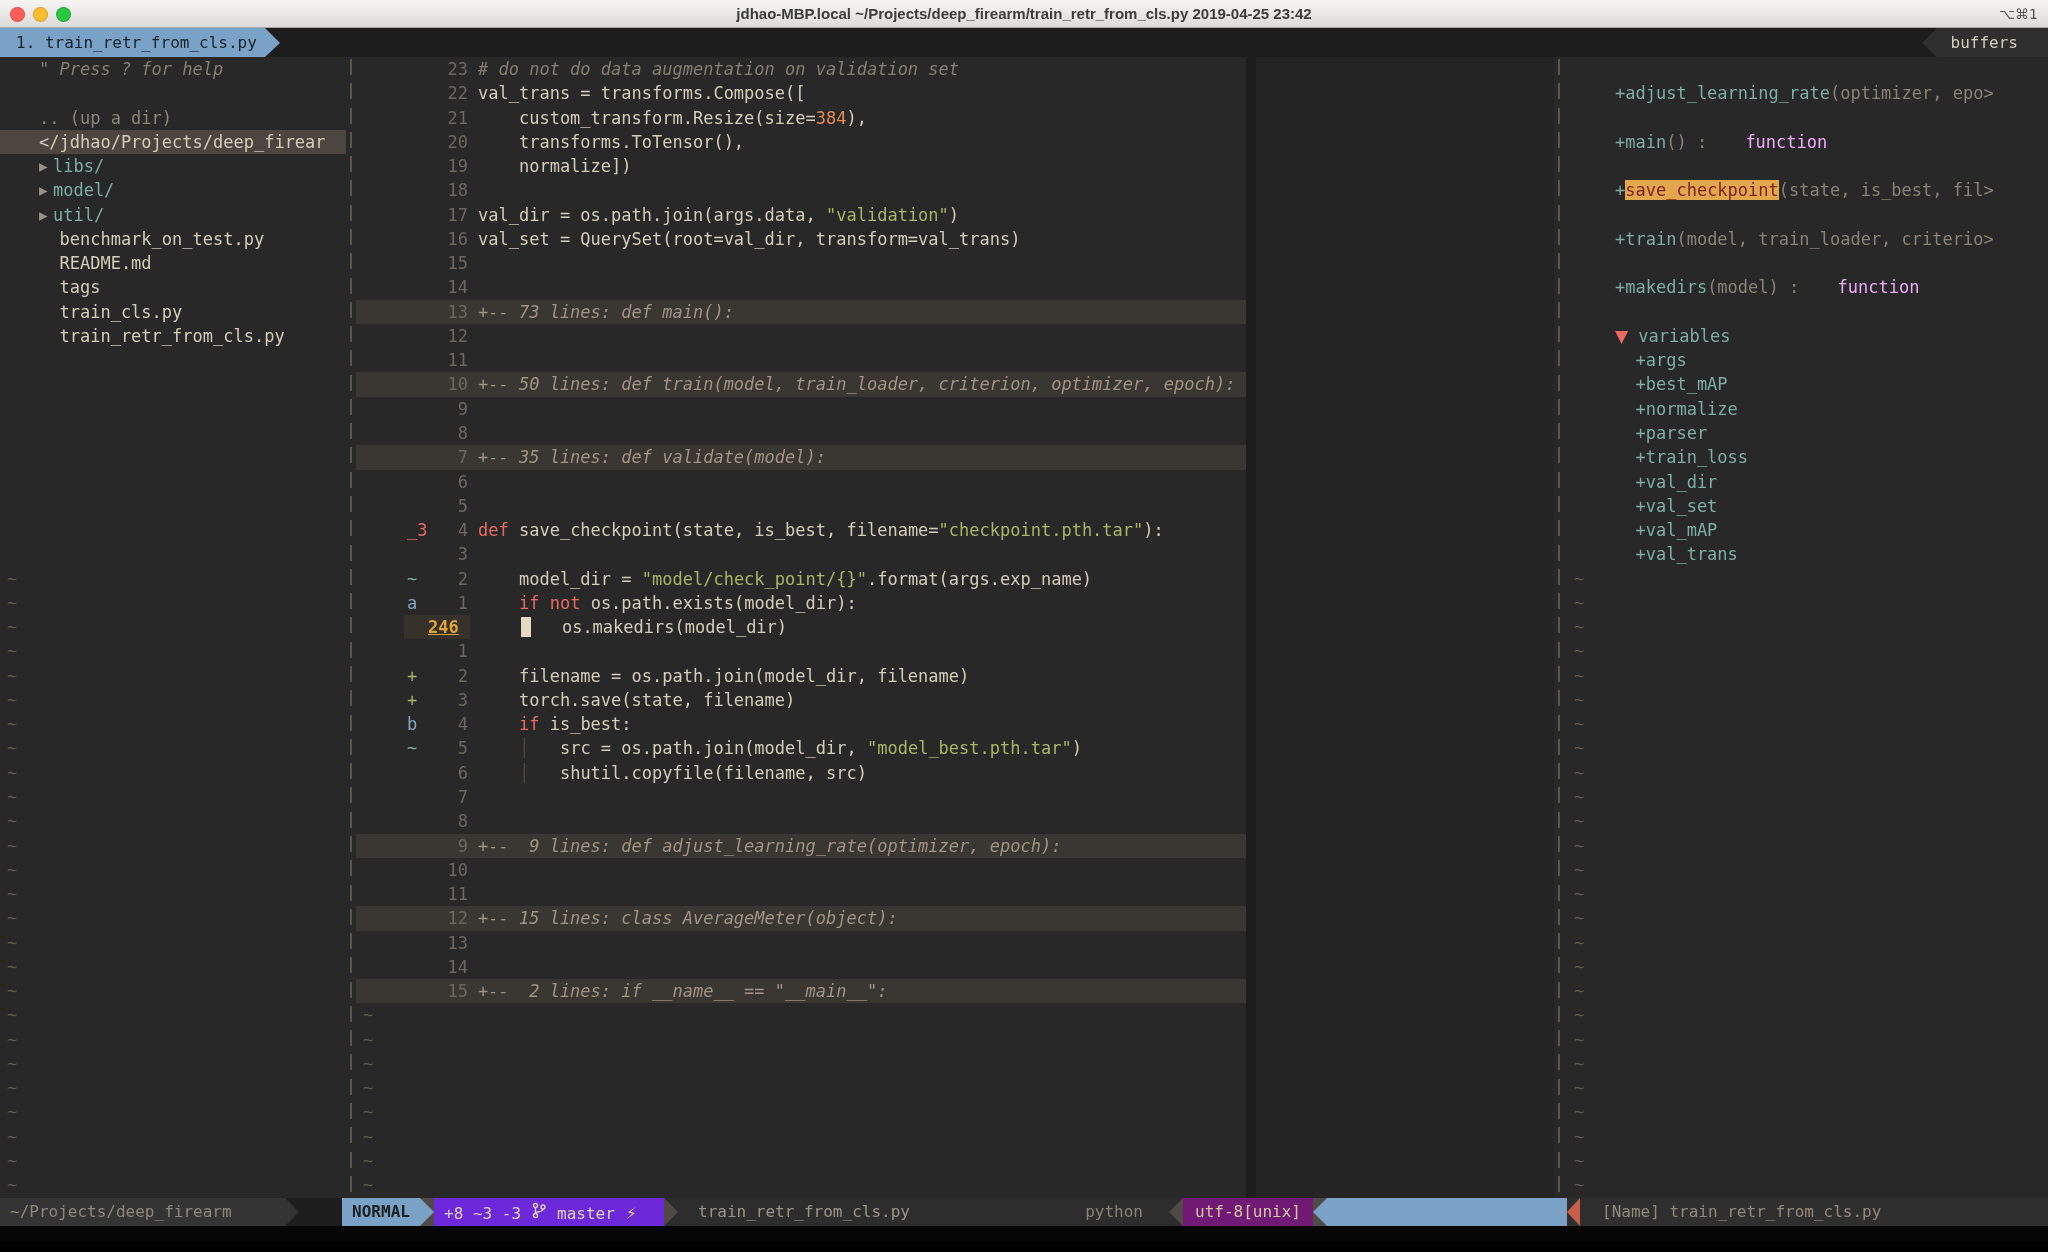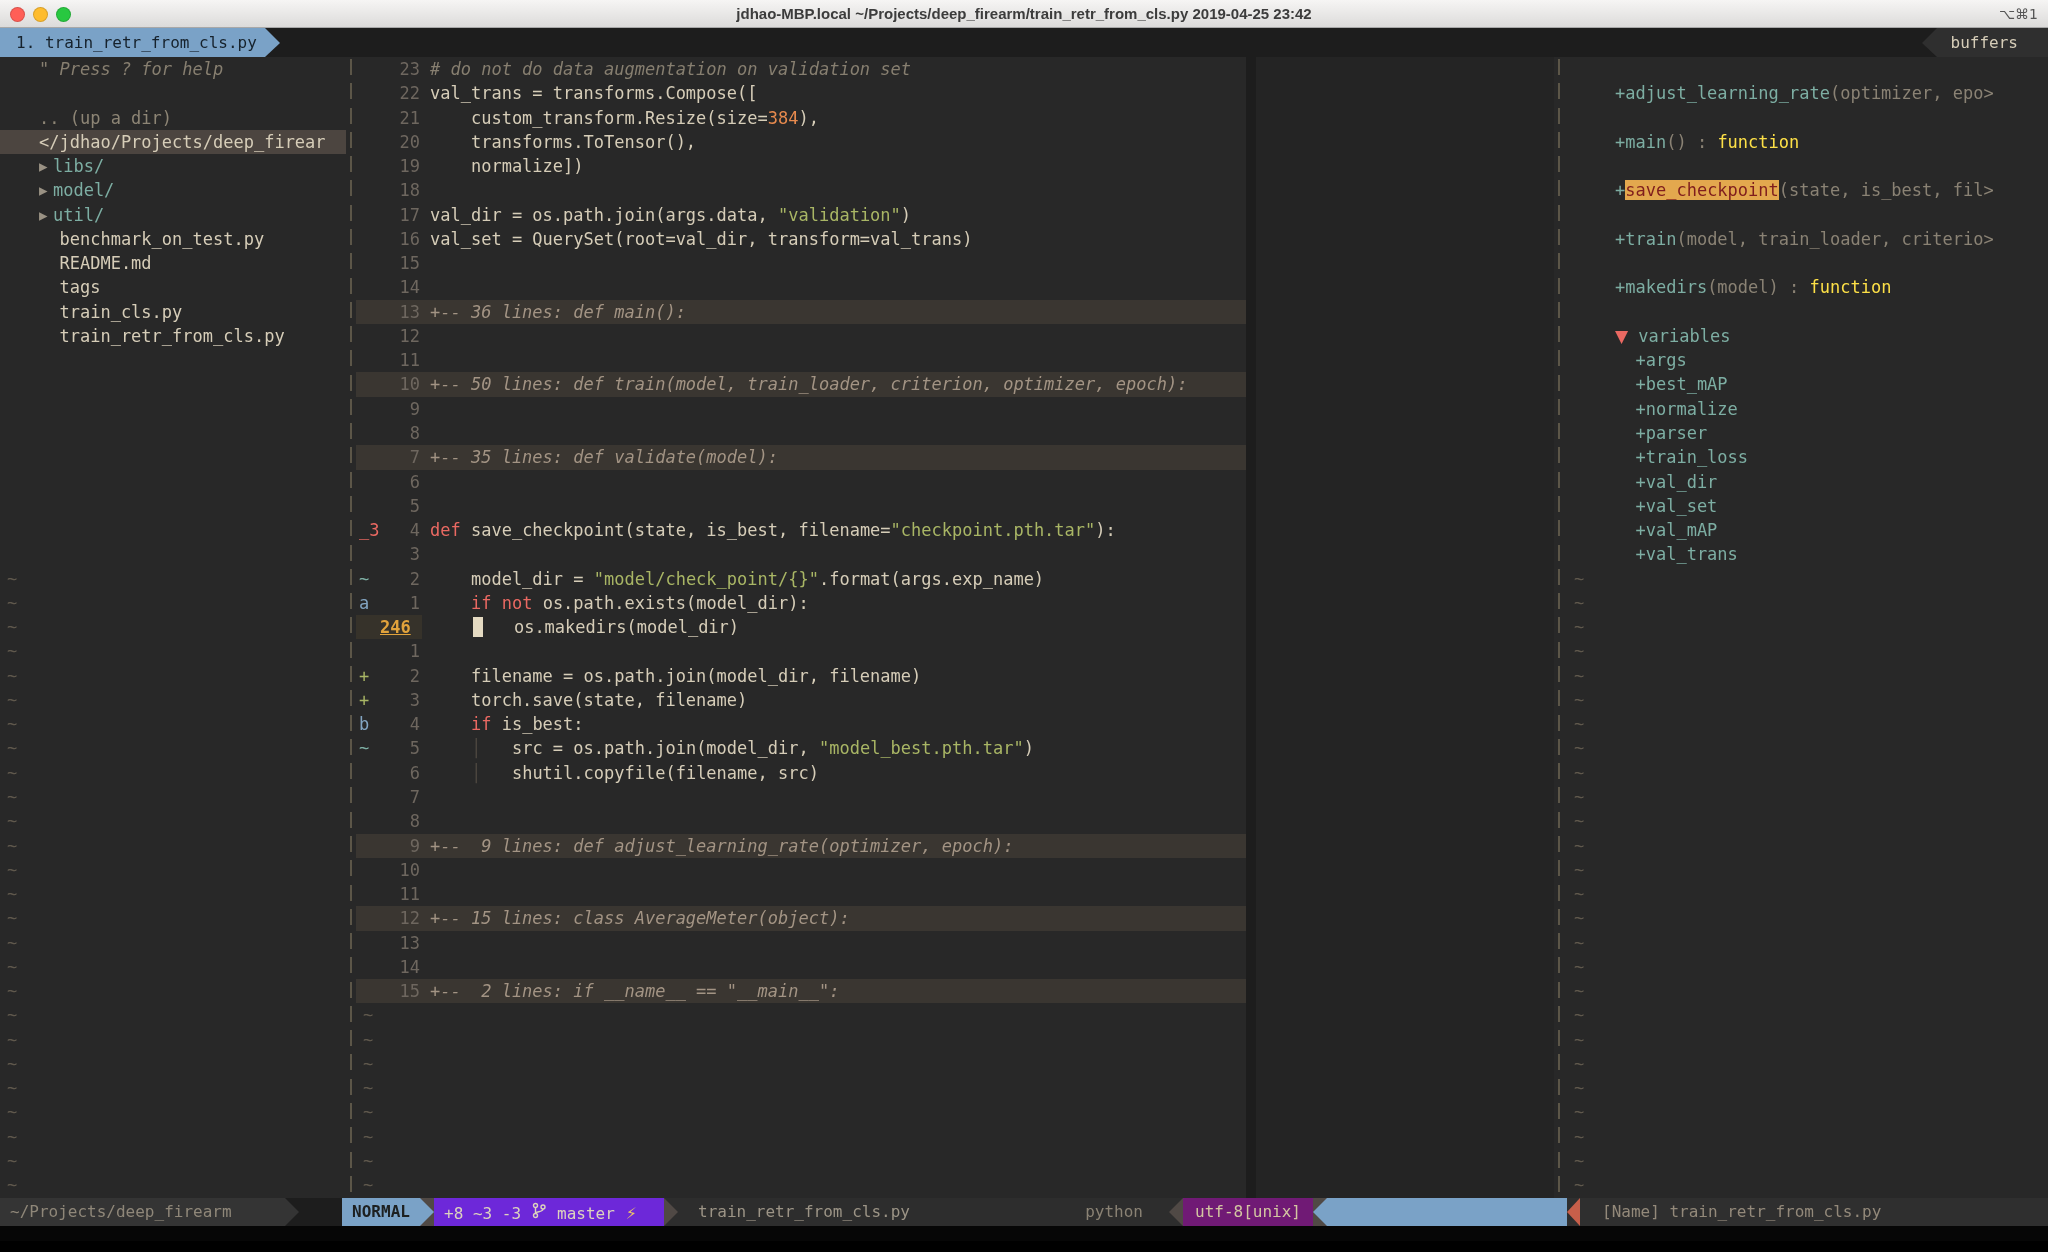--- a/index.html
+++ b/index.html
@@ -66,7 +66,7 @@
   .tk-dim{color:#8d8575;}
   .tk-tn{color:#7daea3;}
   .tk-ts{color:#8a8274;}
-  .tk-tk{color:#fde047;}
+  .tk-tk{color:#f0abfc;margin-left:28px;}
   .tk-thl{background:#e3a84e;color:#7f1d1d;}
   .tk-hd{color:#ea6962;font-family:"DejaVu Sans",sans-serif;}
   

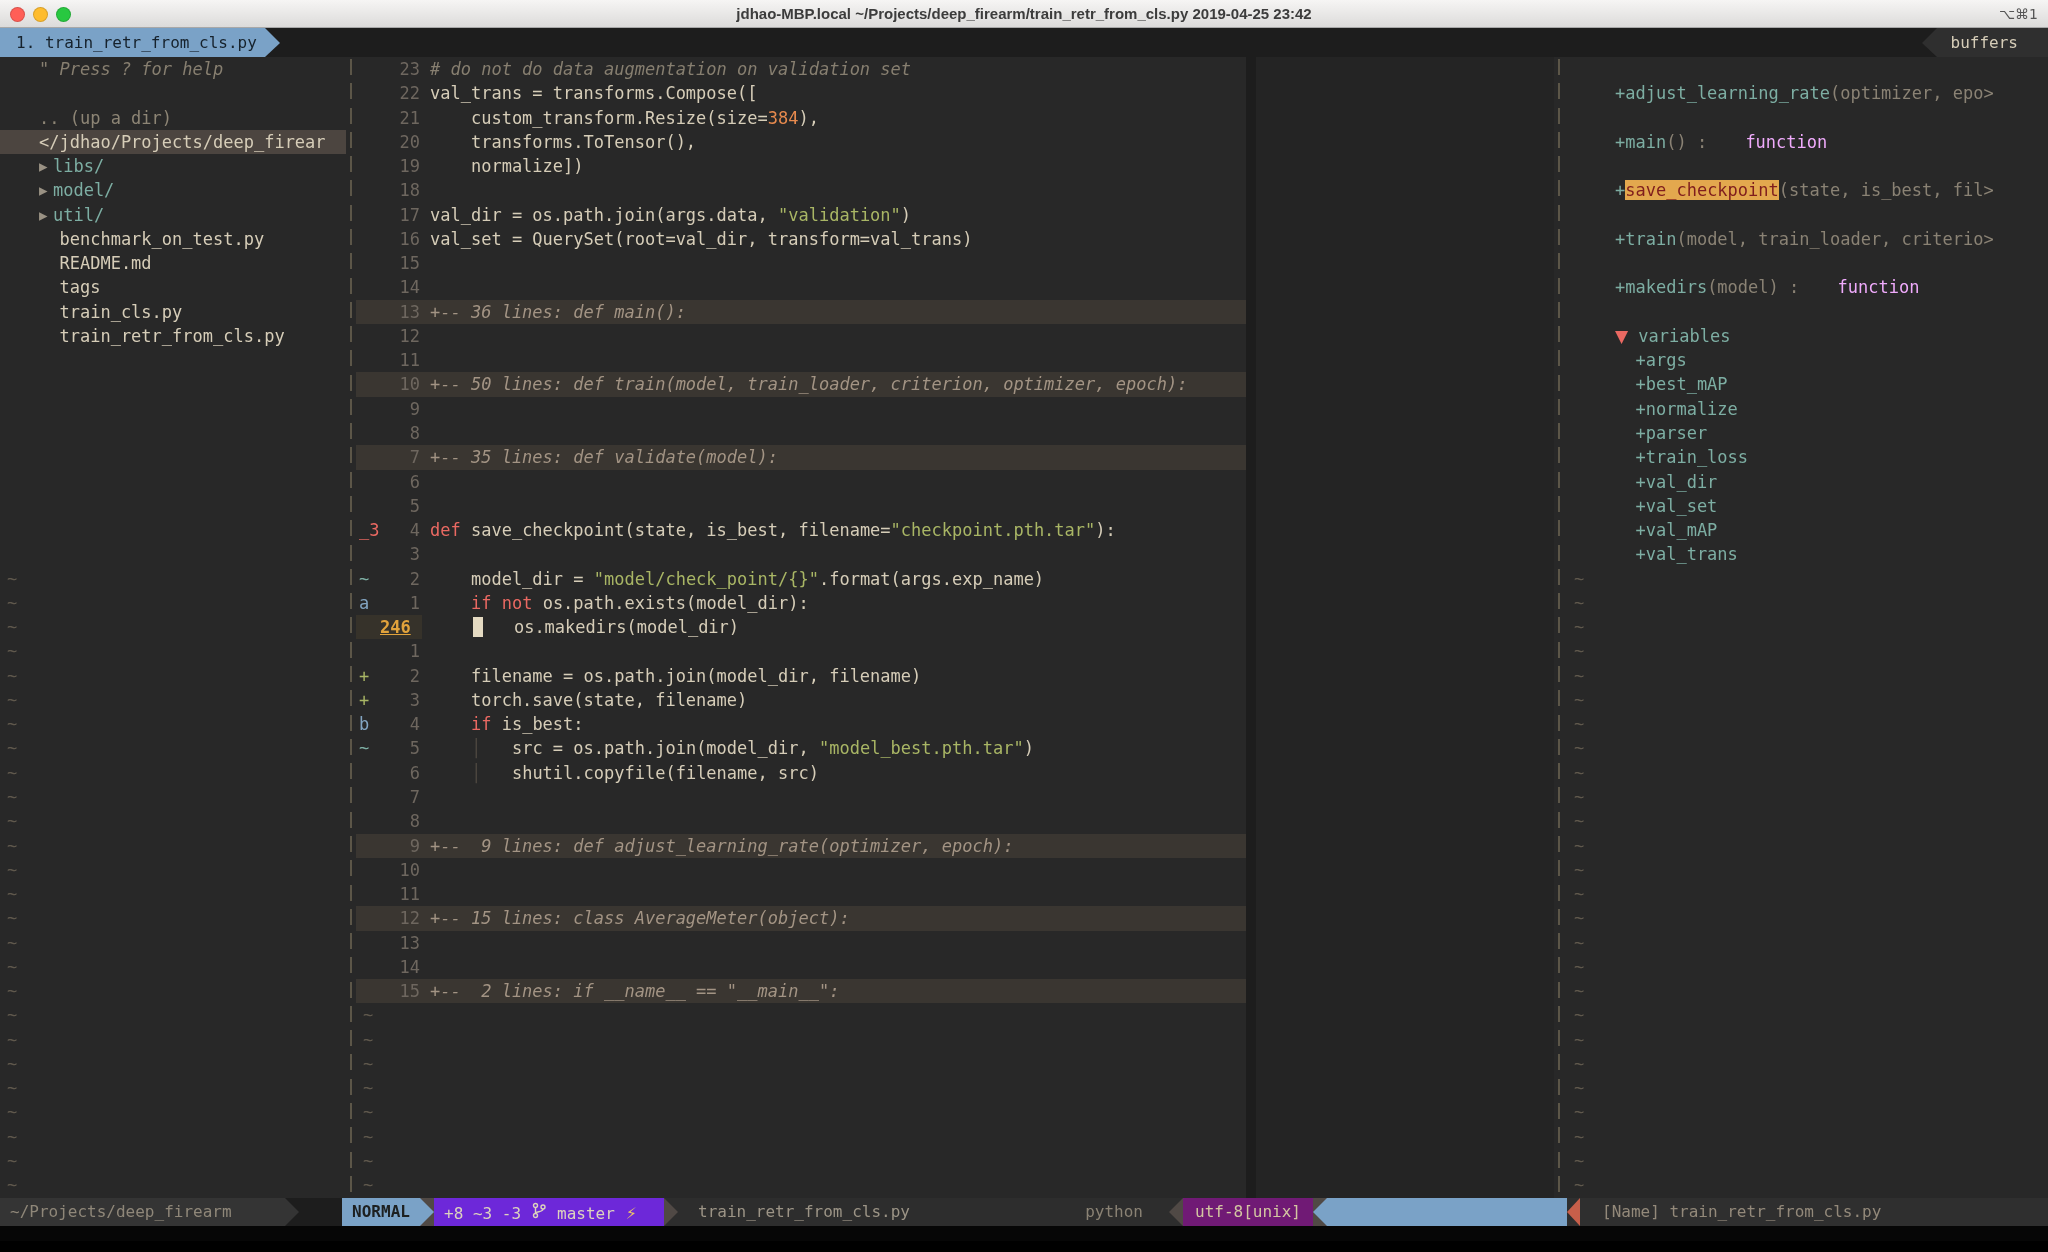--- a/index.html
+++ b/index.html
@@ -183,7 +183,7 @@
           <div class="row"><span class="sgn"></span><span class="lnum">16</span><span class="codeln"><span class="tk tk-fg">val_set = QuerySet(root=val_dir, transform=val_trans)</span></span></div>
           <div class="row"><span class="sgn"></span><span class="lnum">15</span><span class="codeln"></span></div>
           <div class="row"><span class="sgn"></span><span class="lnum">14</span><span class="codeln"></span></div>
-          <div class="row fold"><span class="sgn"></span><span class="lnum">13</span><span class="codeln"><span class="tk tk-fold">+-- 36 lines: def main():</span></span></div>
+          <div class="row fold"><span class="sgn"></span><span class="lnum">13</span><span class="codeln"><span class="tk tk-fold">+-- 73 lines: def main():</span></span></div>
           <div class="row"><span class="sgn"></span><span class="lnum">12</span><span class="codeln"></span></div>
           <div class="row"><span class="sgn"></span><span class="lnum">11</span><span class="codeln"></span></div>
           <div class="row fold"><span class="sgn"></span><span class="lnum">10</span><span class="codeln"><span class="tk tk-fold">+-- 50 lines: def train(model, train_loader, criterion, optimizer, epoch):</span></span></div>

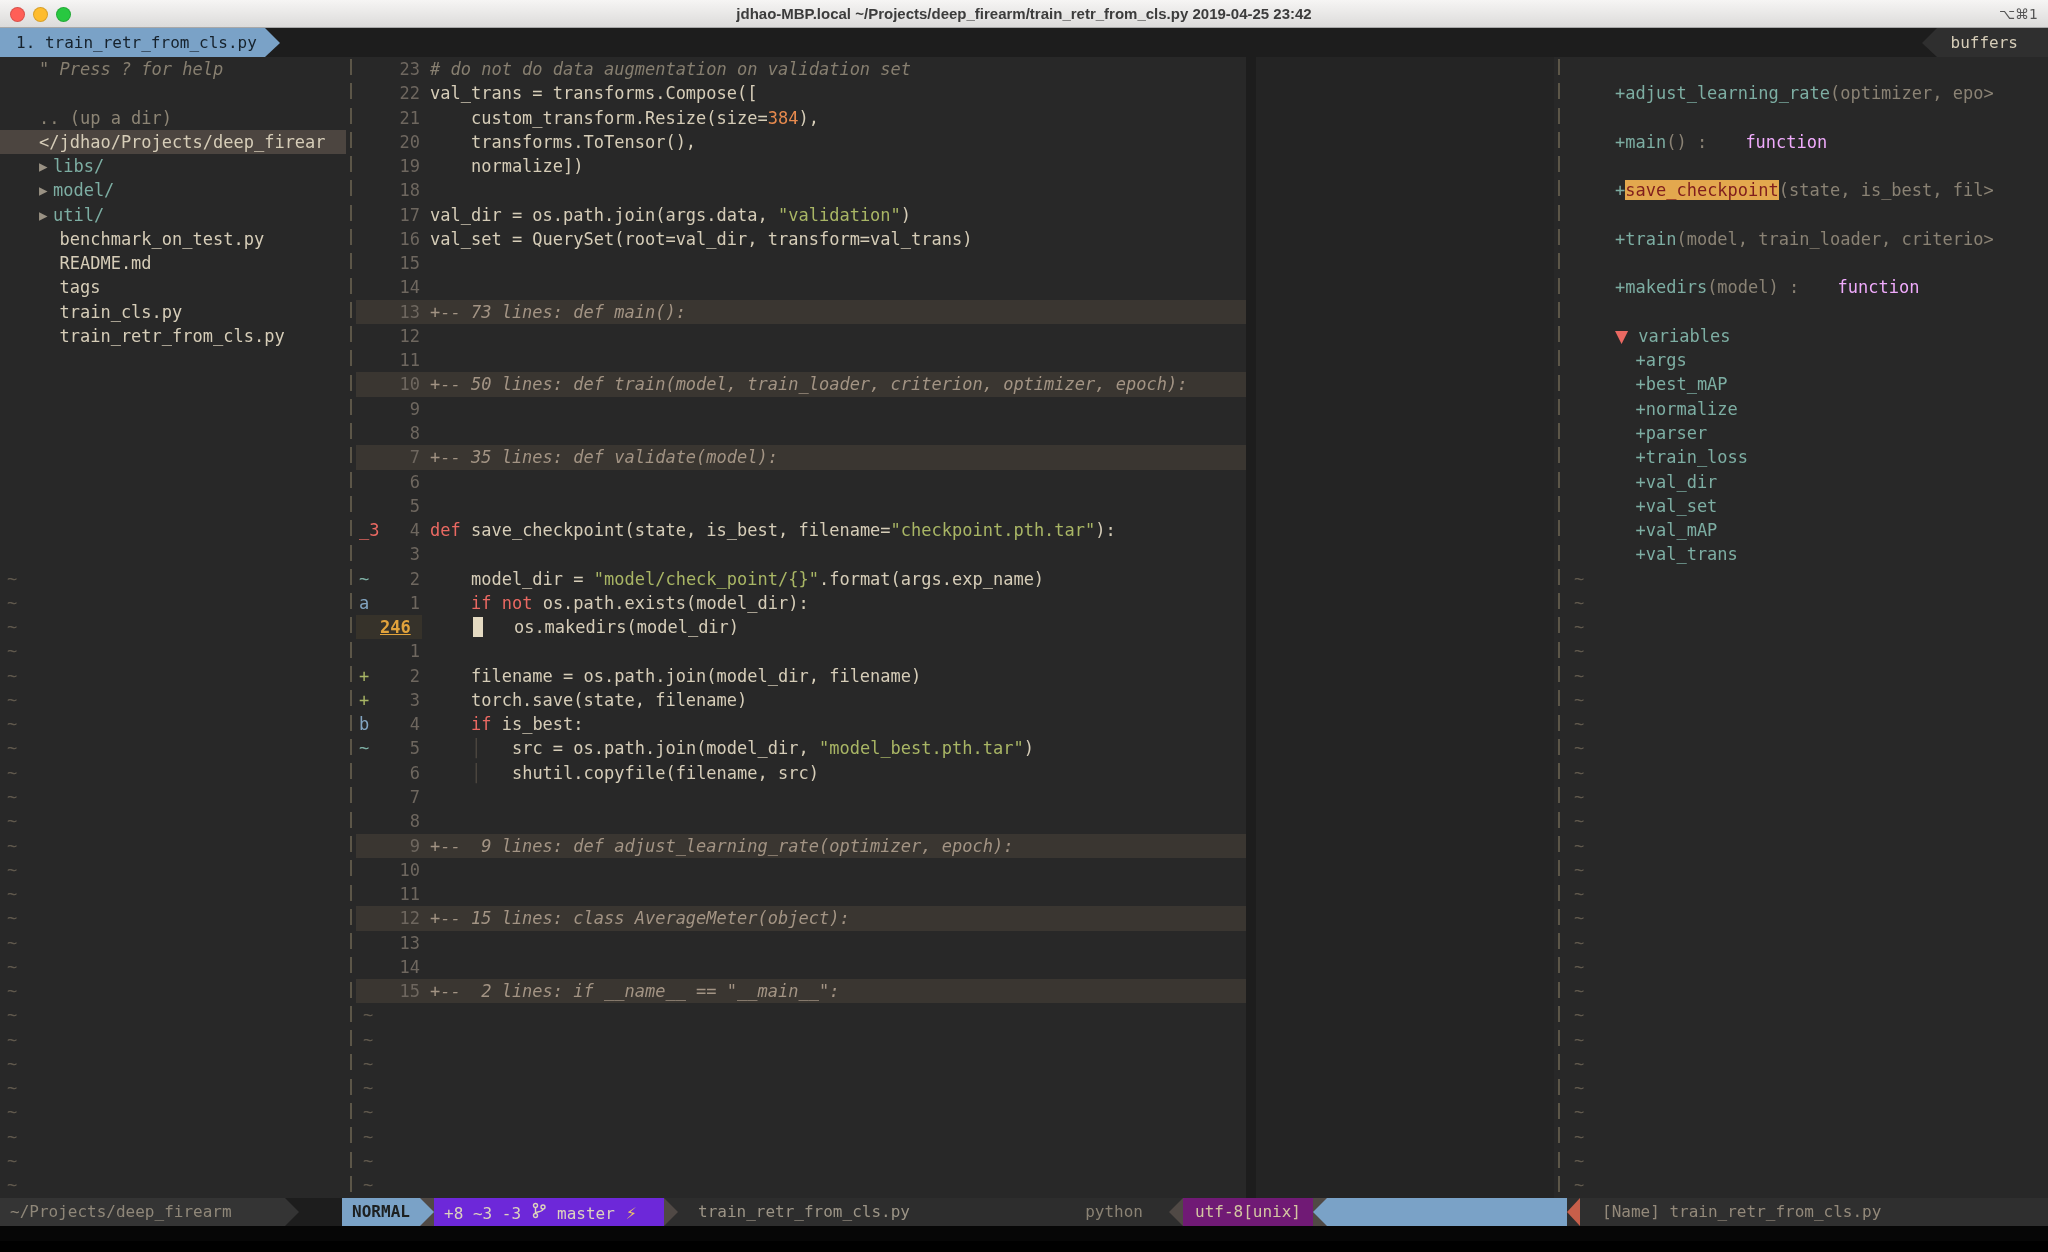--- a/index.html
+++ b/index.html
@@ -40,7 +40,7 @@
   .row .tilde{position:absolute;left:7px;top:0;color:#5f584c;}
   .treewin .row.sel{background:#4c4540;}
   .edwin .row.fold{background:linear-gradient(90deg,#3a3631 0,#3a3631 890px,rgba(0,0,0,0) 890px);}
-  .sgn{width:22px;flex:0 0 22px;padding-left:3px;box-sizing:border-box;}
+  .sgn{width:22px;flex:0 0 22px;padding-left:3px;box-sizing:border-box;margin-left:48px;}
   .lnum{width:42px;flex:0 0 42px;text-align:right;color:#6e675f;}
   .codeln{margin-left:10px;white-space:pre;}
   .curline .sgn,.curline .lnum{background:#36322a;}

